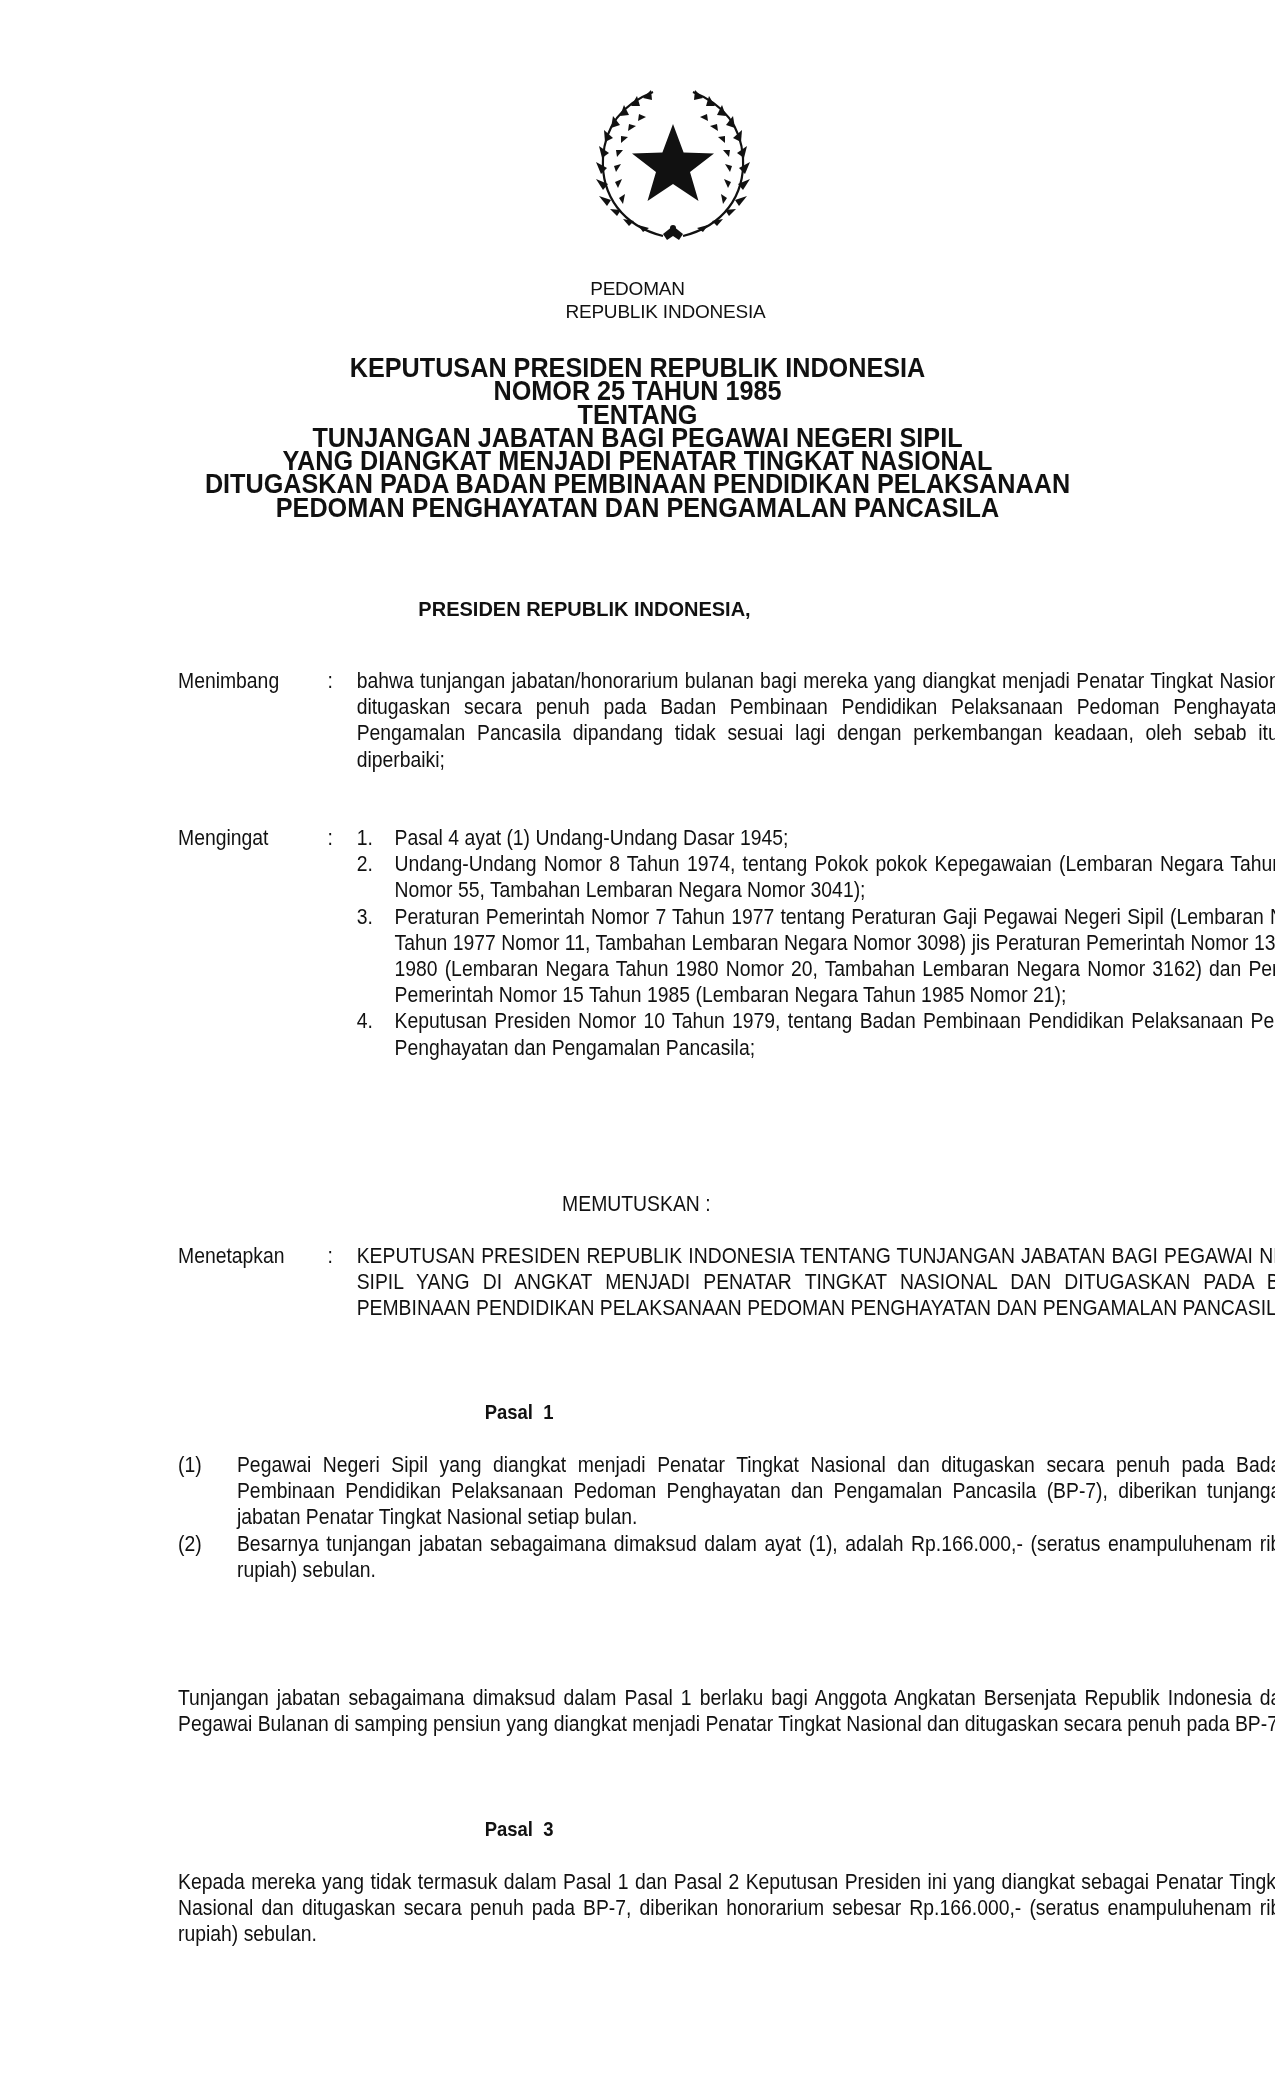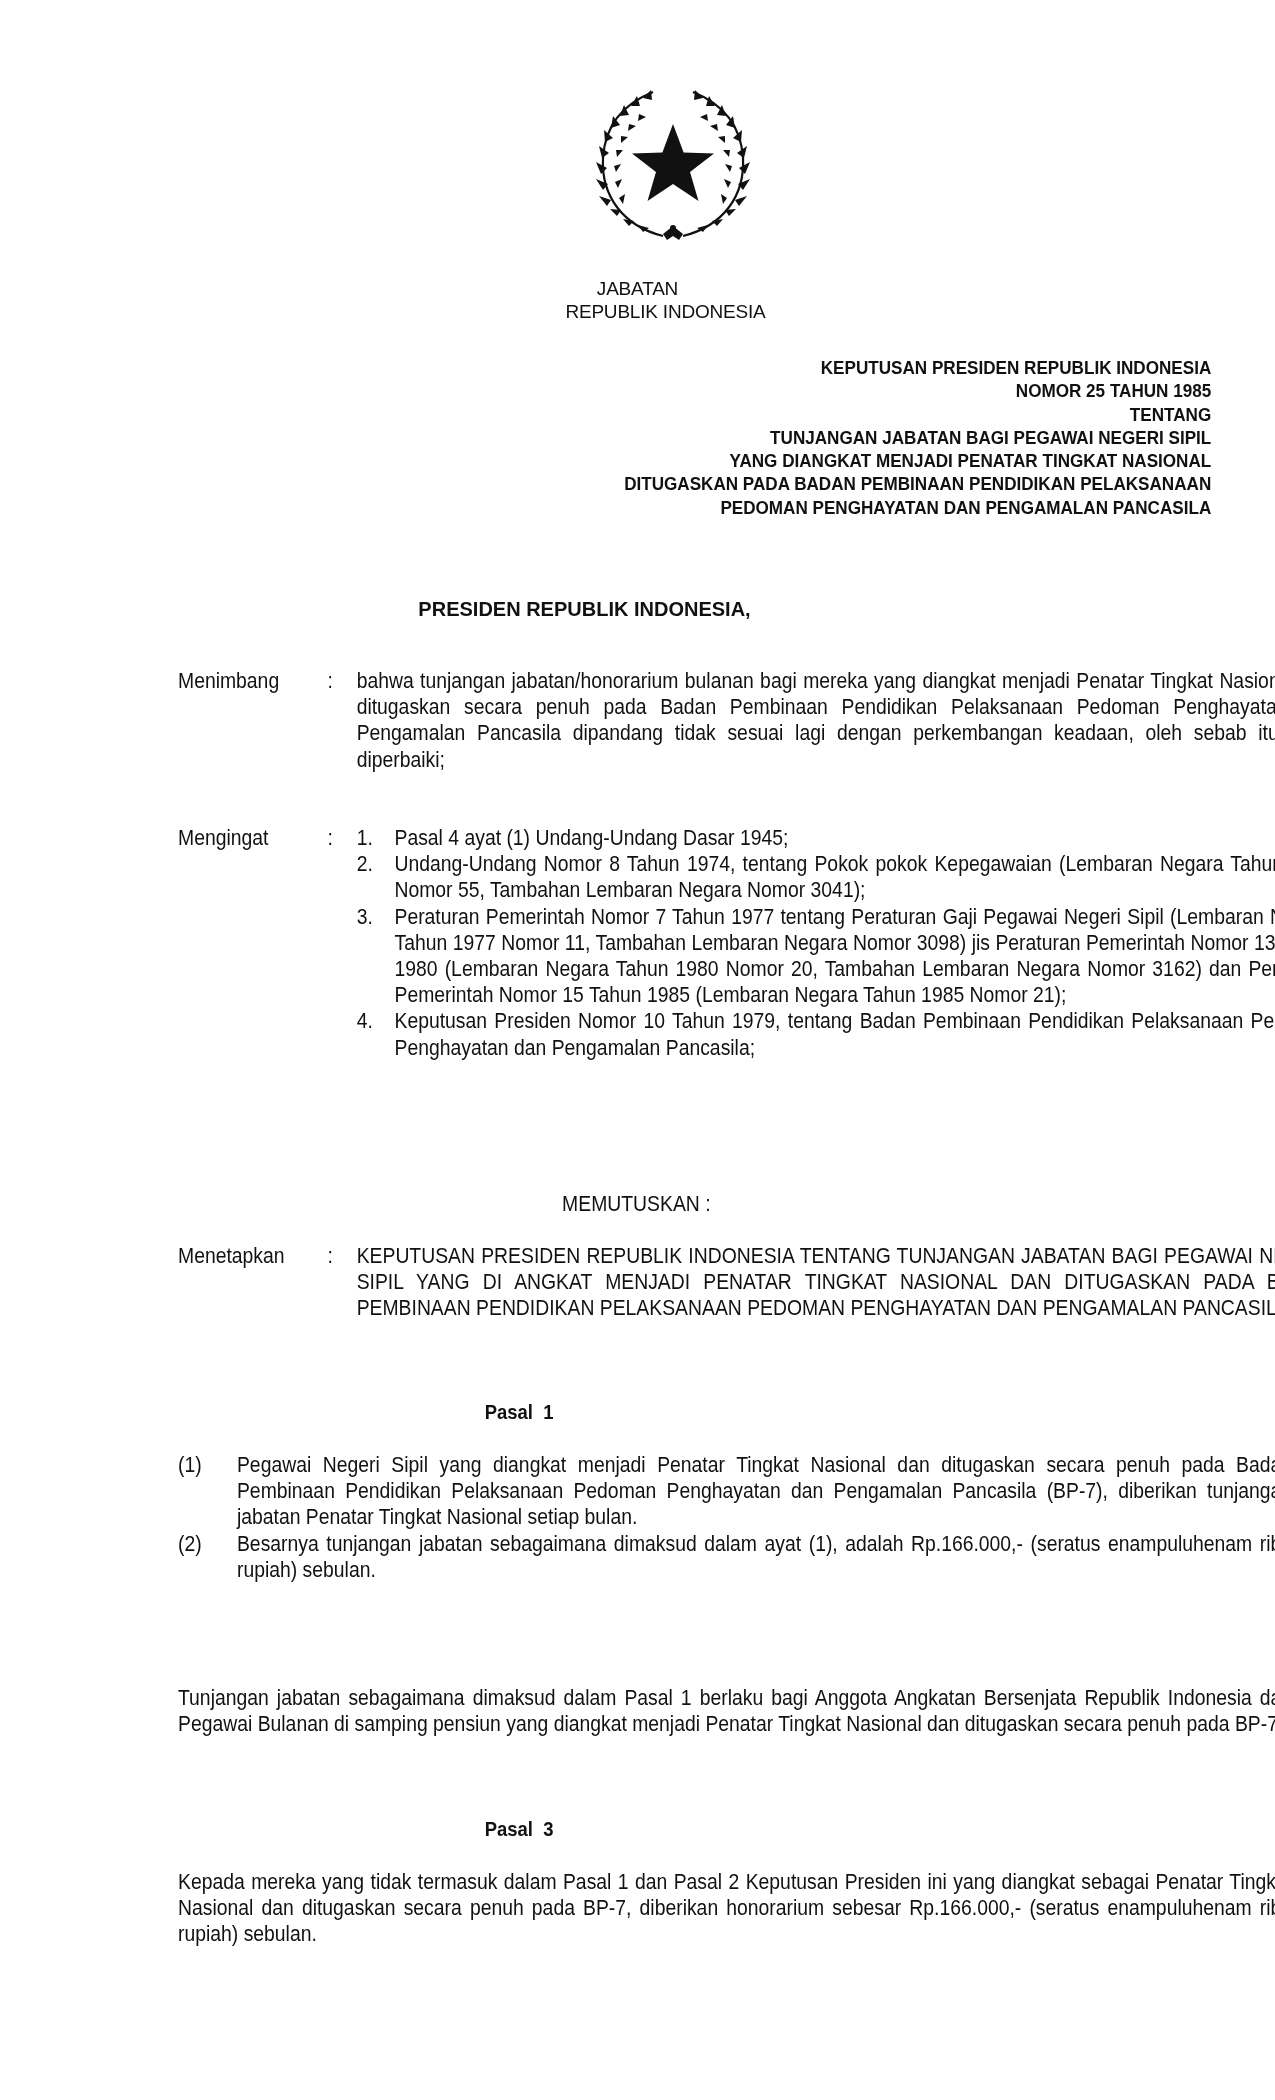--- a/index.html
+++ b/index.html
@@ -102,7 +102,7 @@
     </svg>
   </div>
 
-  <div class="presiden-head l1">JABATAN</div>
+  <div class="presiden-head l1">PEDOMAN</div>
   <div class="presiden-head l2">REPUBLIK INDONESIA</div>
 
   <div class="title">

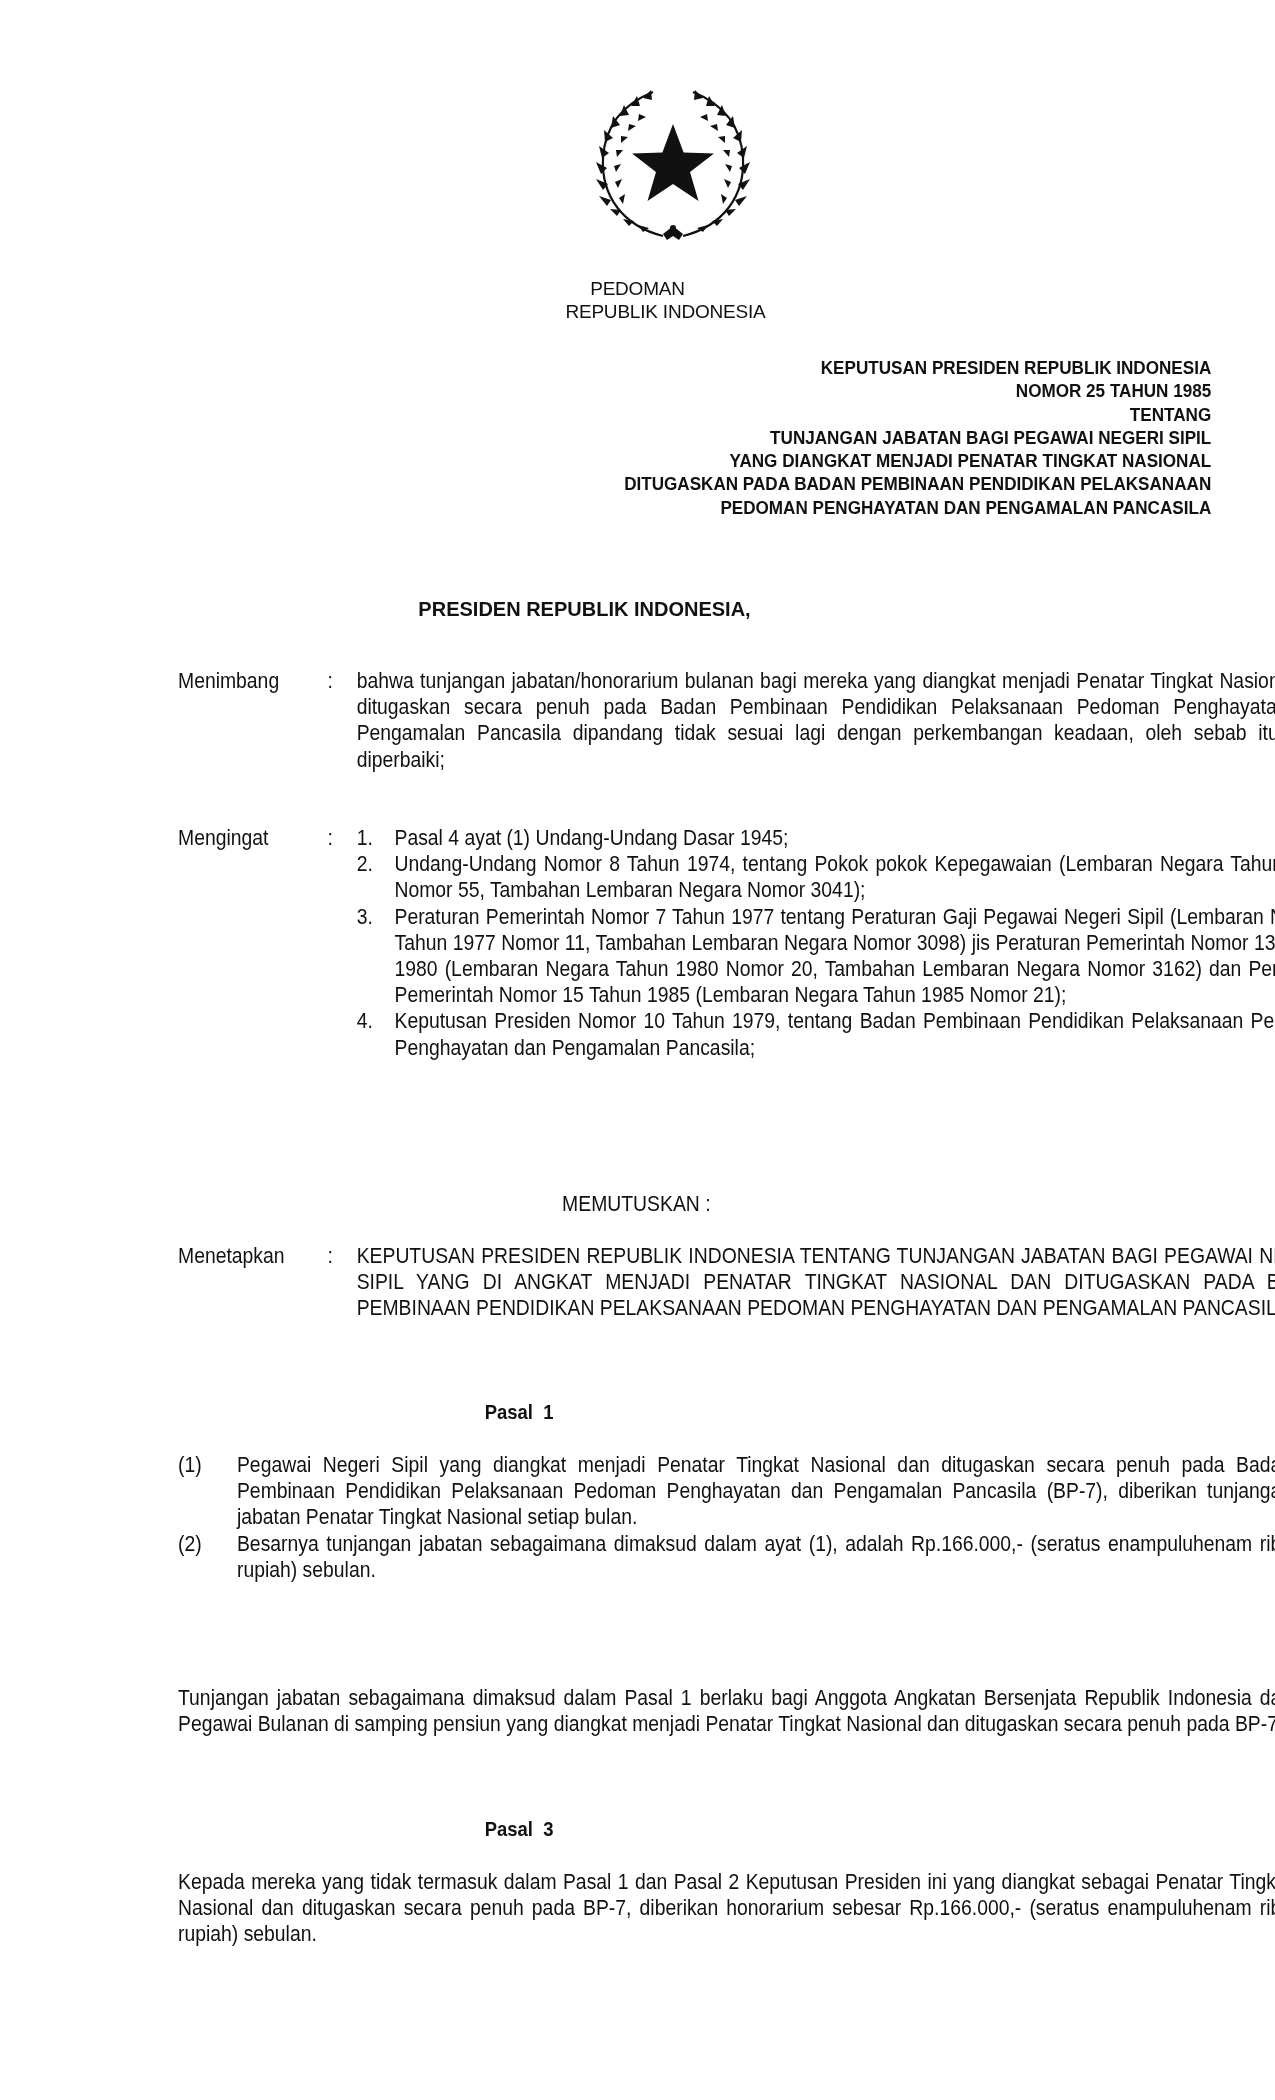--- a/index.html
+++ b/index.html
@@ -19,8 +19,8 @@
   .presiden-head.l2 { top: 301px; padding-left: 28px; }
 
   .title {
-    position: absolute; left: 0; top: 356px; width: 1275px; text-align: right;
-    font-weight: bold; font-size: 19px; line-height: 23.3px;
+    position: absolute; left: 0; top: 356px; width: 1275px; text-align: center;
+    font-weight: bold; font-size: 28px; line-height: 23.3px;
   }
   .title div { transform: scaleX(0.9); transform-origin: center; }
 

